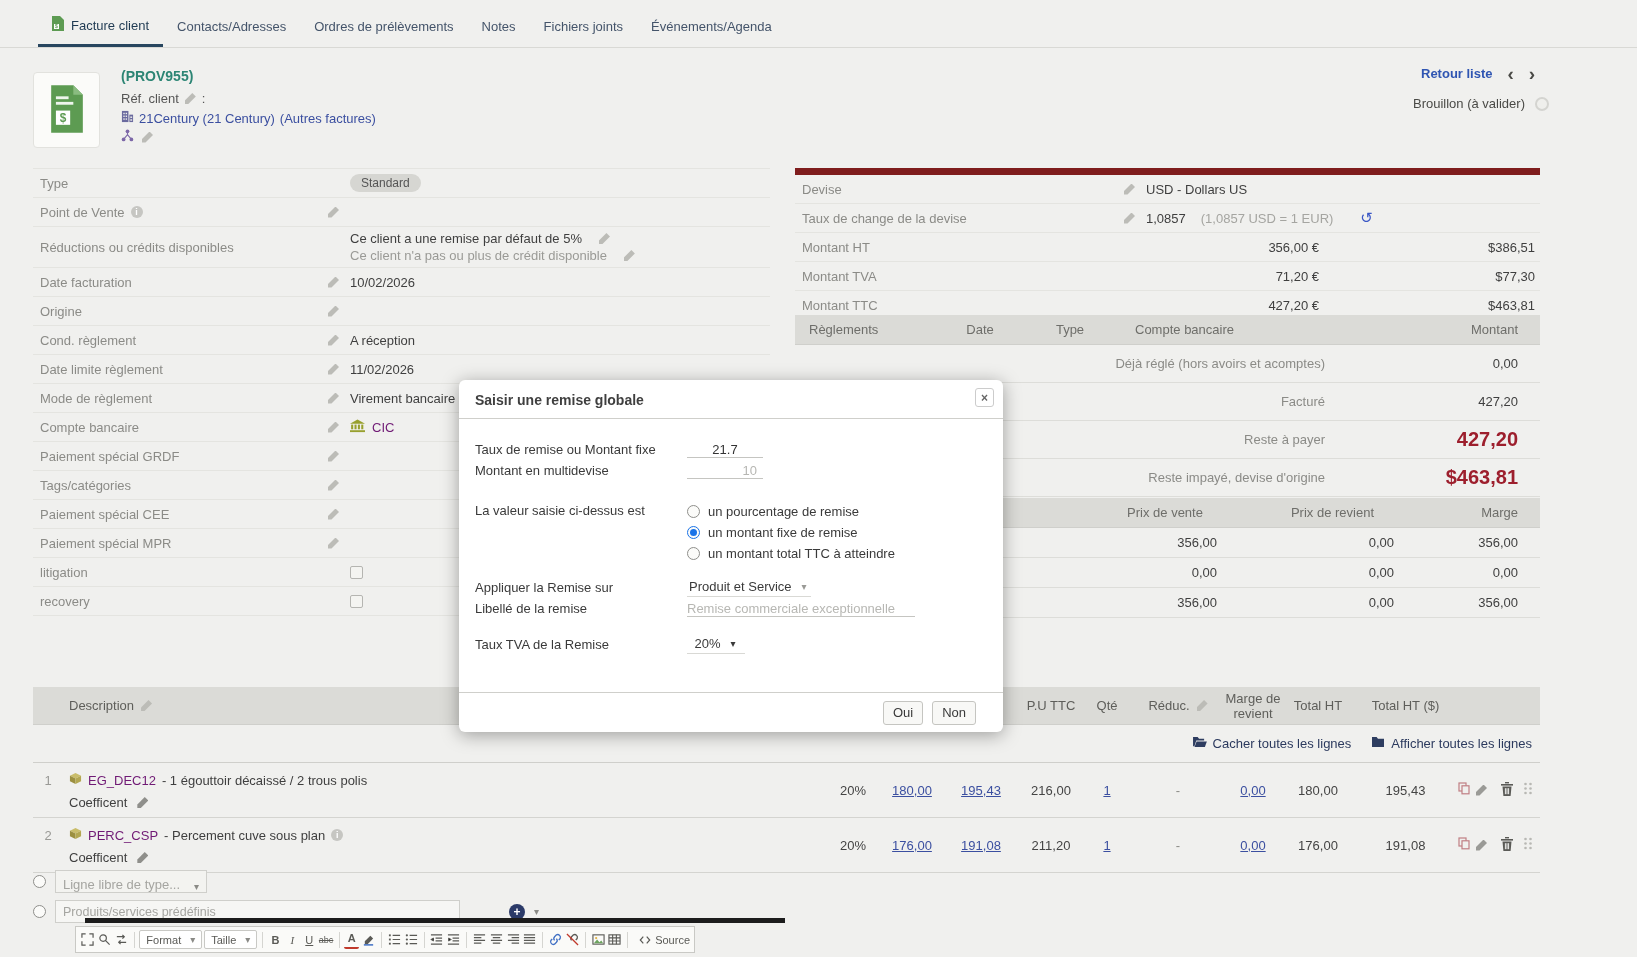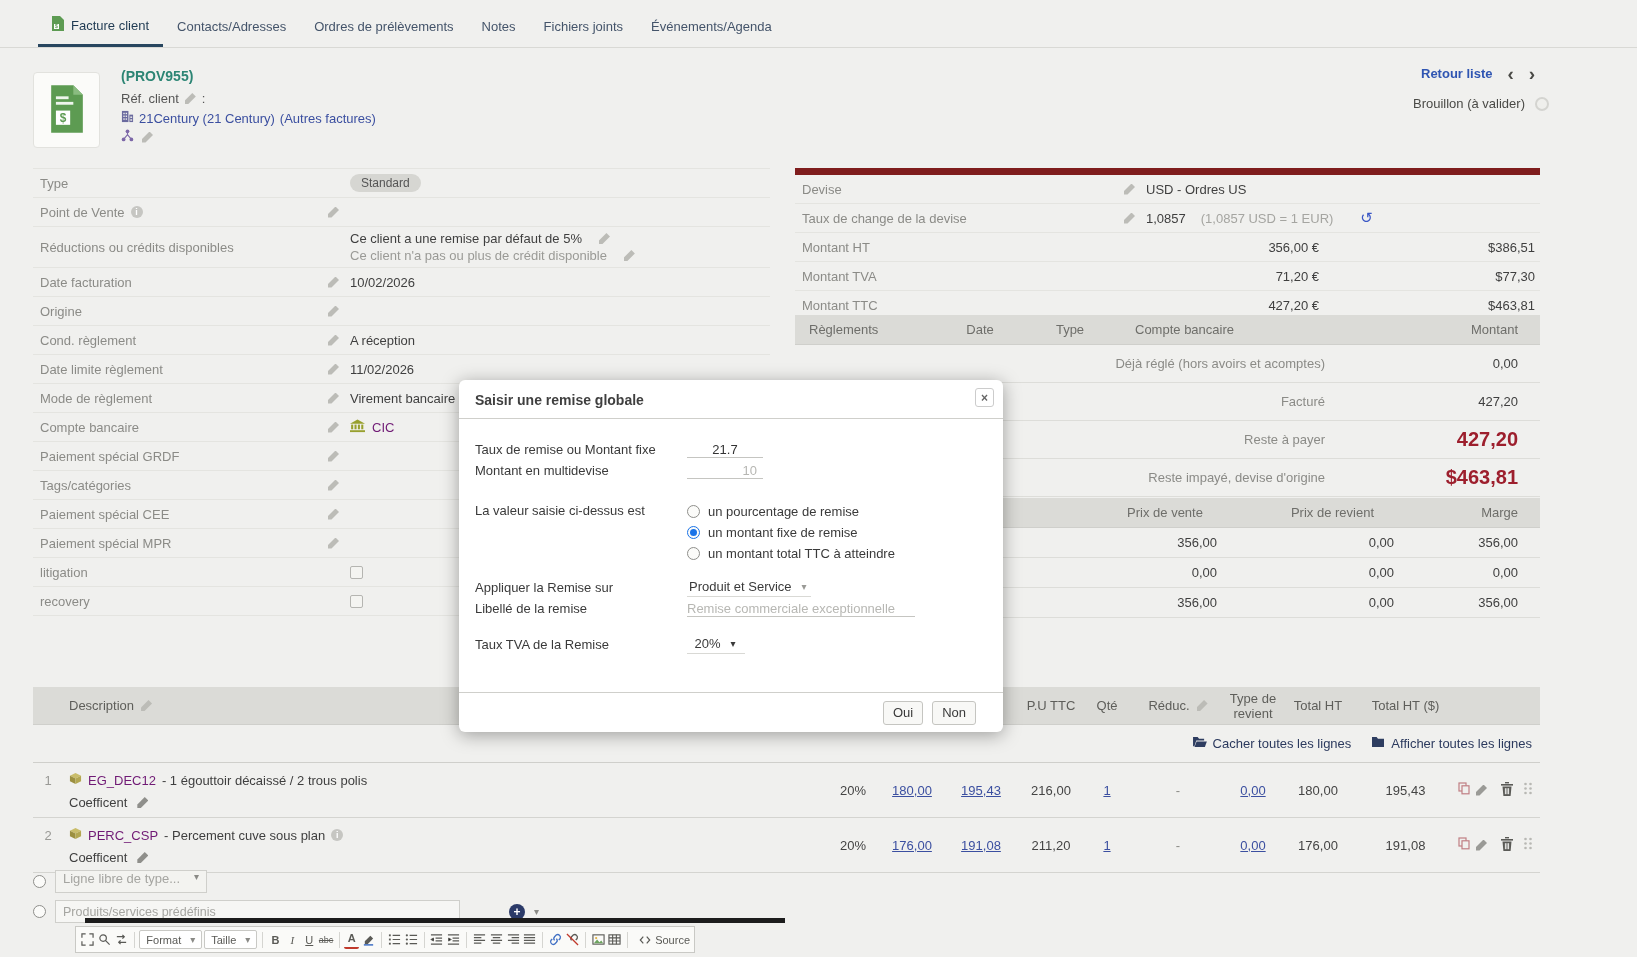--- a/index.html
+++ b/index.html
@@ -383,7 +383,7 @@
       <span class="pencol">
           <span class="pen-ico"></span>
         </span>
-      <span class="val">USD - Ordres US</span>
+      <span class="val">USD - Dollars US</span>
     </div>
     <div class="frow">
       <span class="lbl">Taux de change de la devise</span>

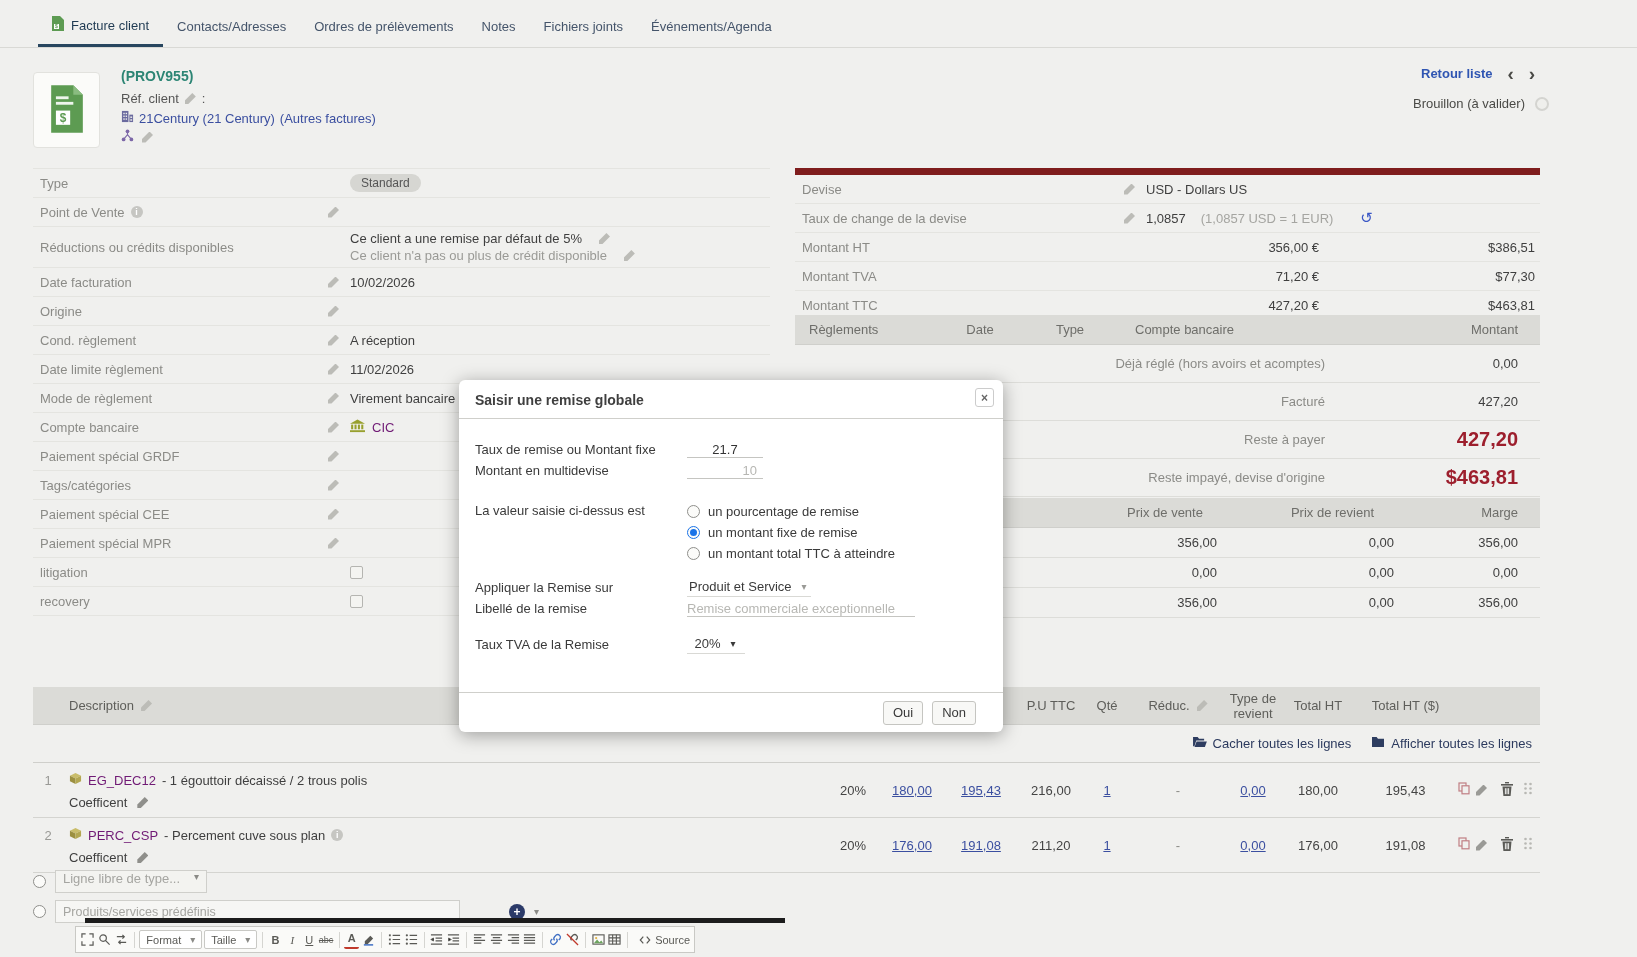--- a/index.html
+++ b/index.html
@@ -482,7 +482,7 @@
           <span>Réduc.</span>
           <span class="pen-ico"></span>
         </span>
-      <span class="c-cost hdr-2l"><span>Type de</span><br><span>revient</span></span>
+      <span class="c-cost hdr-2l"><span>Marge de</span><br><span>revient</span></span>
       <span class="c-totht">Total HT</span>
       <span class="c-totusd">Total HT ($)</span>
       <span class="c-act"></span>

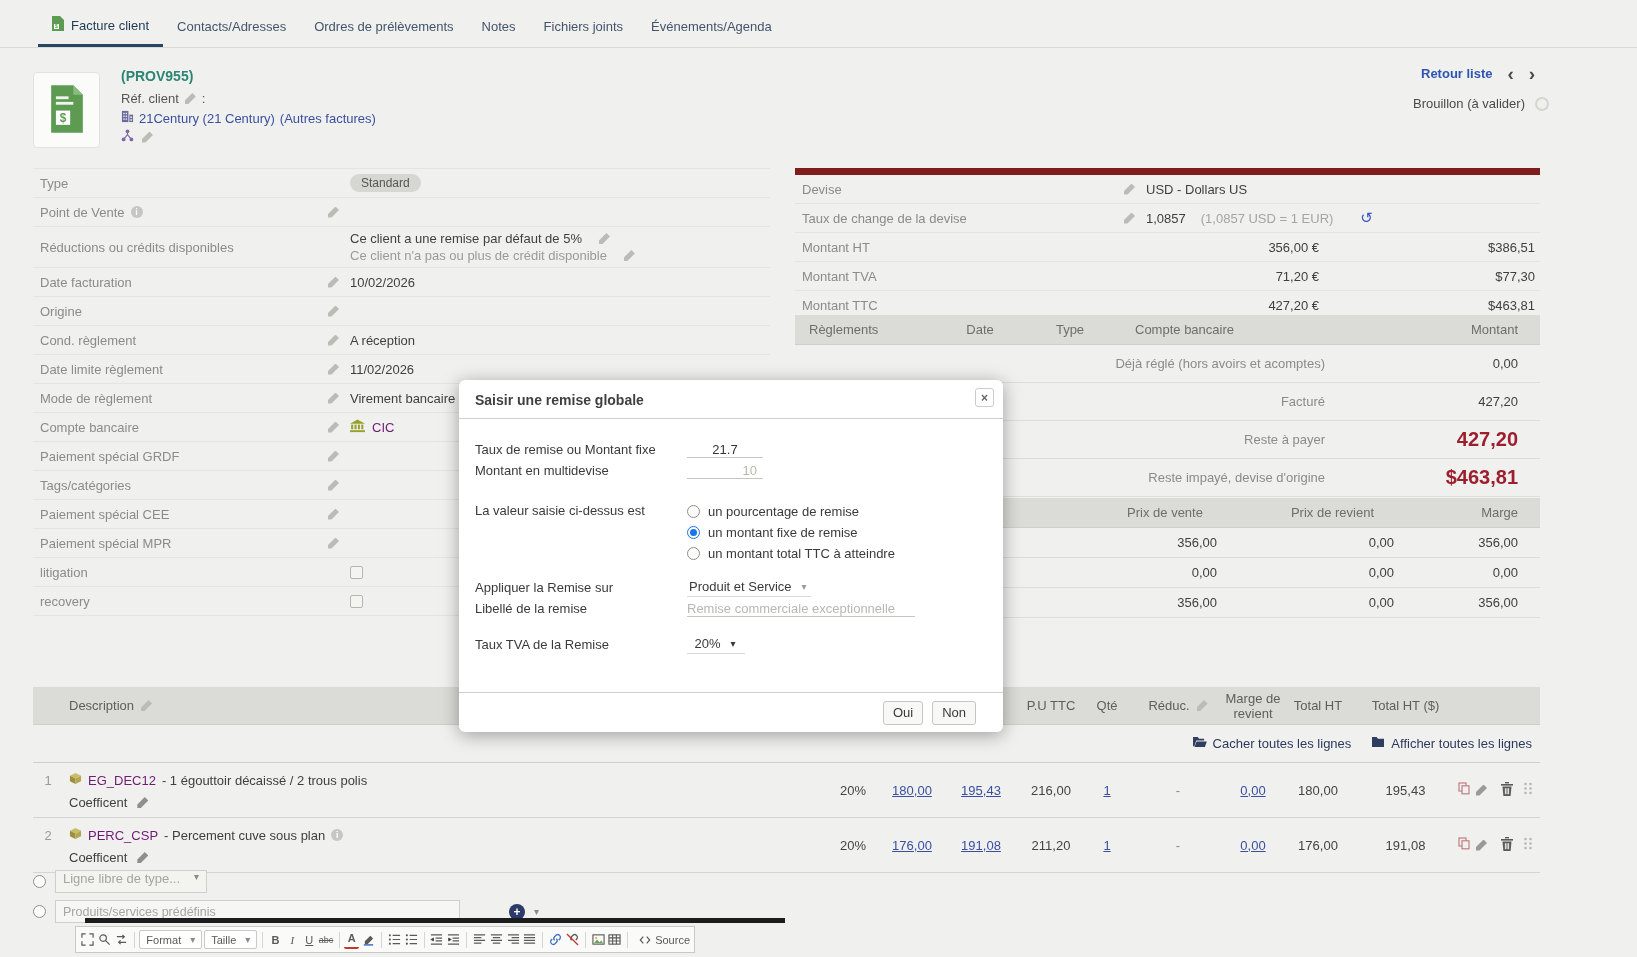--- a/index.html
+++ b/index.html
@@ -104,7 +104,7 @@
   .radio.sel { border-color:#1a73e8; }
   .radio.sel::after { content:""; position:absolute; left:2px; top:2px; width:7px; height:7px; border-radius:50%; background:#1a73e8; }
   .fakeselect { width:152px; height:23px; border:1px solid #cfcfcb; color:#a5a5a1; display:flex;
-                align-items:flex-start; justify-content:space-between; padding:0 7px; background:#f3f3f0; }
+                align-items:flex-end; justify-content:space-between; padding:0 7px; background:#f3f3f0; }
   .fakeinput { width:405px; height:23px; border:1px solid #cfcfcb; background:#f6f6f4; color:#3f3f3f;
                padding:0 7px; font:12.5px "Liberation Sans",sans-serif; }
   .fakeinput::placeholder { color:#a5a5a1; }

